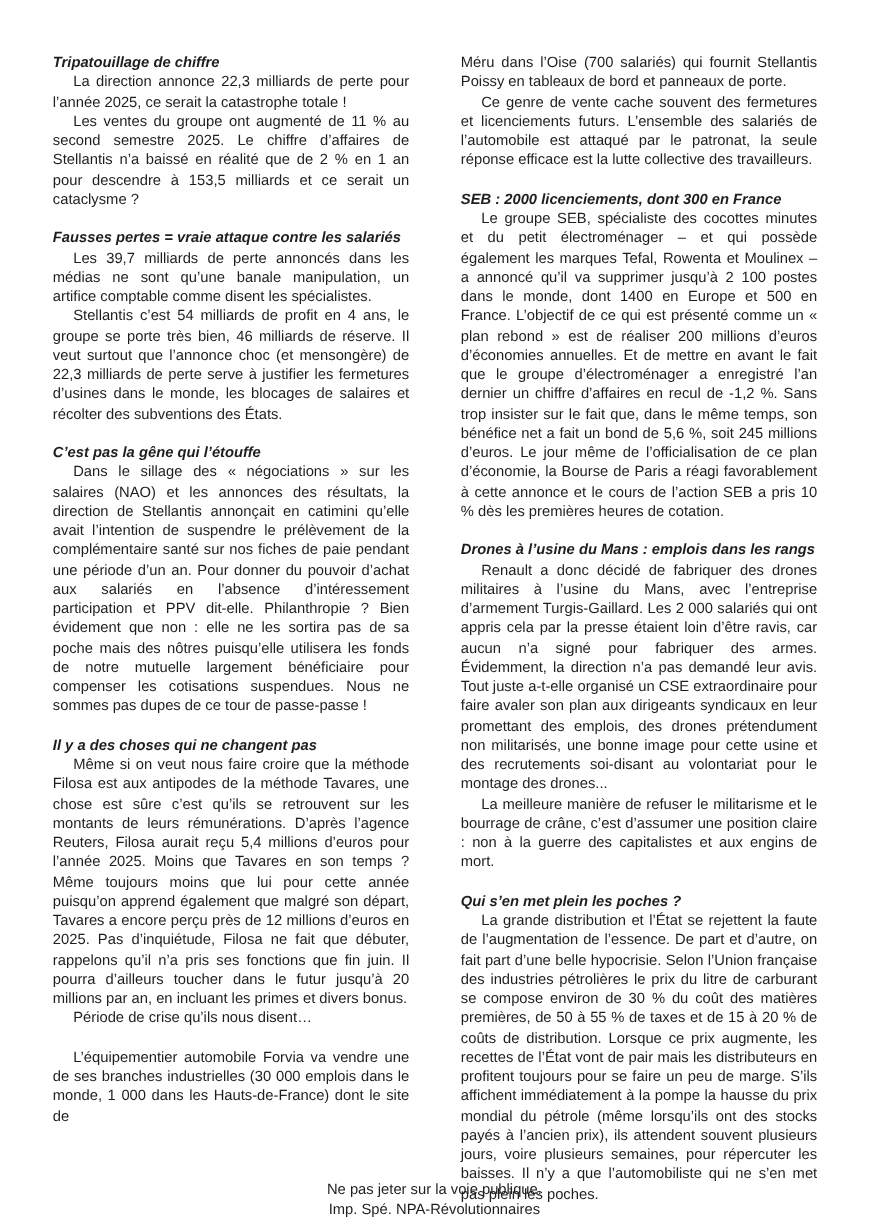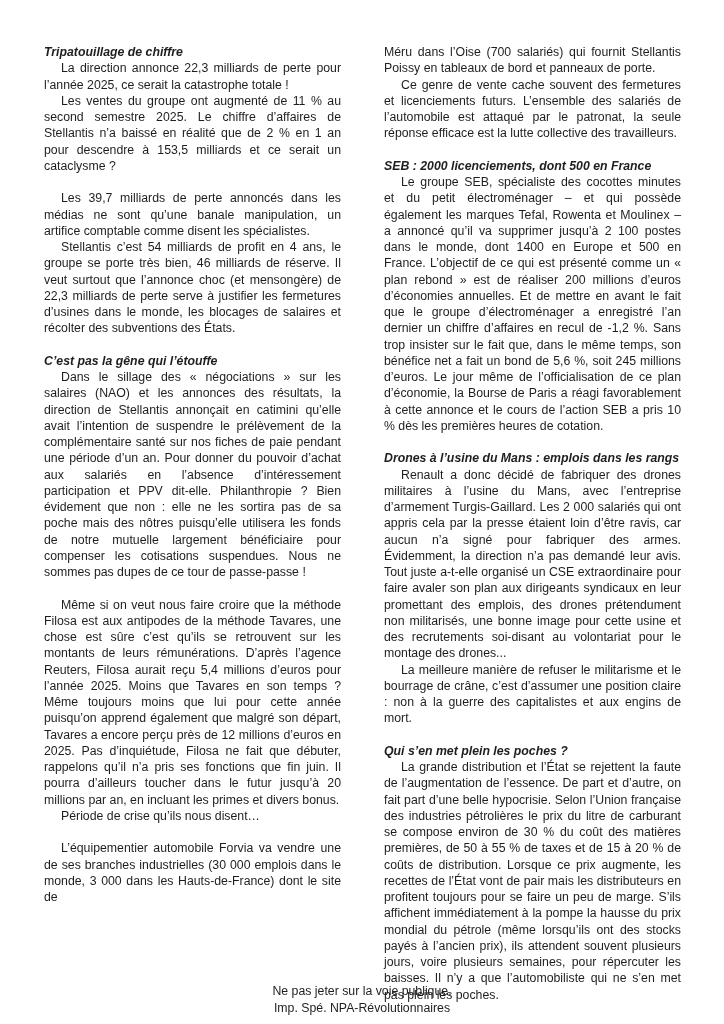--- a/index.html
+++ b/index.html
@@ -47,7 +47,7 @@
     <p>Ce genre de vente cache souvent des fermetures et licenciements futurs. L’ensemble des salariés de l’automobile est attaqué par le patronat, la seule réponse efficace est la lutte collective des travailleurs.</p>
   </div>
   <div class="article">
-    <h2>SEB : 2000 licenciements, dont 500 en France</h2>
+    <h2>SEB : 2000 licenciements, dont 300 en France</h2>
     <p>Le groupe SEB, spécialiste des cocottes minutes et du petit électroménager – et qui possède également les marques Tefal, Rowenta et Moulinex – a annoncé qu’il va supprimer jusqu’à 2 100 postes dans le monde, dont 1400 en Europe et 500 en France. L’objectif de ce qui est présenté comme un « plan rebond » est de réaliser 200 millions d’euros d’économies annuelles. Et de mettre en avant le fait que le groupe d’électroménager a enregistré l’an dernier un chiffre d’affaires en recul de -1,2 %. Sans trop insister sur le fait que, dans le même temps, son bénéfice net a fait un bond de 5,6 %, soit 245 millions d’euros. Le jour même de l’officialisation de ce plan d’économie, la Bourse de Paris a réagi favorablement à cette annonce et le cours de l’action SEB a pris 10 % dès les premières heures de cotation.</p>
   </div>
   <div class="article">

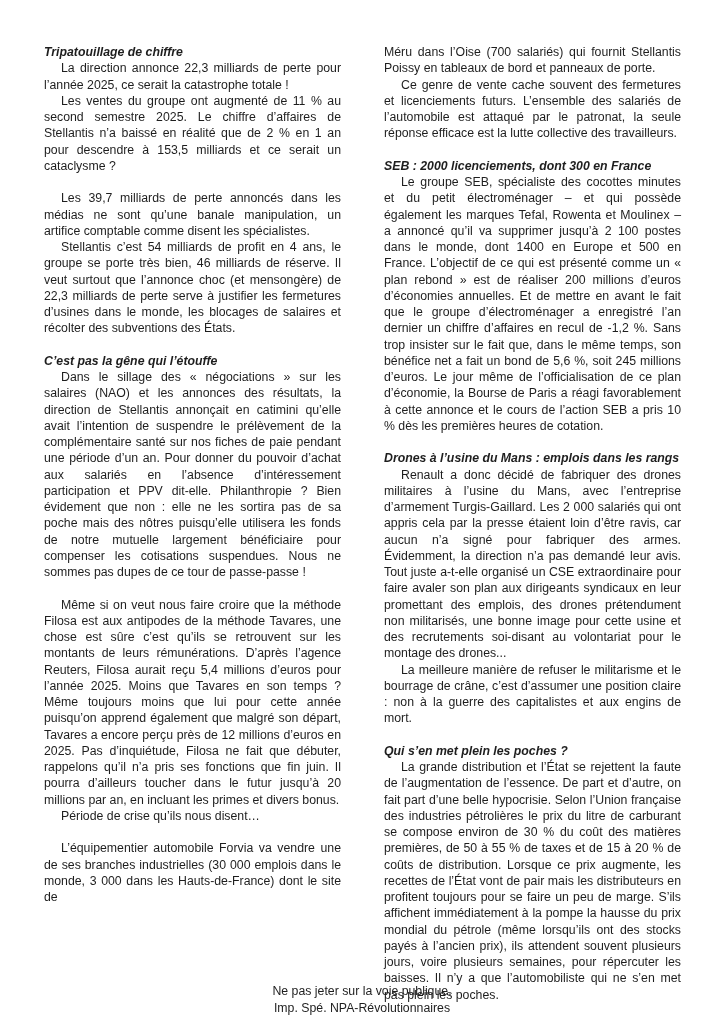--- a/index.html
+++ b/index.html
@@ -25,6 +25,7 @@
     <p>Les ventes du groupe ont augmenté de 11 % au second semestre 2025. Le chiffre d’affaires de Stellantis n’a baissé en réalité que de 2 % en 1 an pour descendre à 153,5 milliards et ce serait un cataclysme ?</p>
   </div>
   <div class="article">
+    <h2>Fausses pertes = vraie attaque contre les salariés</h2>
     <p>Les 39,7 milliards de perte annoncés dans les médias ne sont qu’une banale manipulation, un artifice comptable comme disent les spécialistes.</p>
     <p>Stellantis c’est 54 milliards de profit en 4 ans, le groupe se porte très bien, 46 milliards de réserve. Il veut surtout que l’annonce choc (et mensongère) de 22,3 milliards de perte serve à justifier les fermetures d’usines dans le monde, les blocages de salaires et récolter des subventions des États.</p>
   </div>

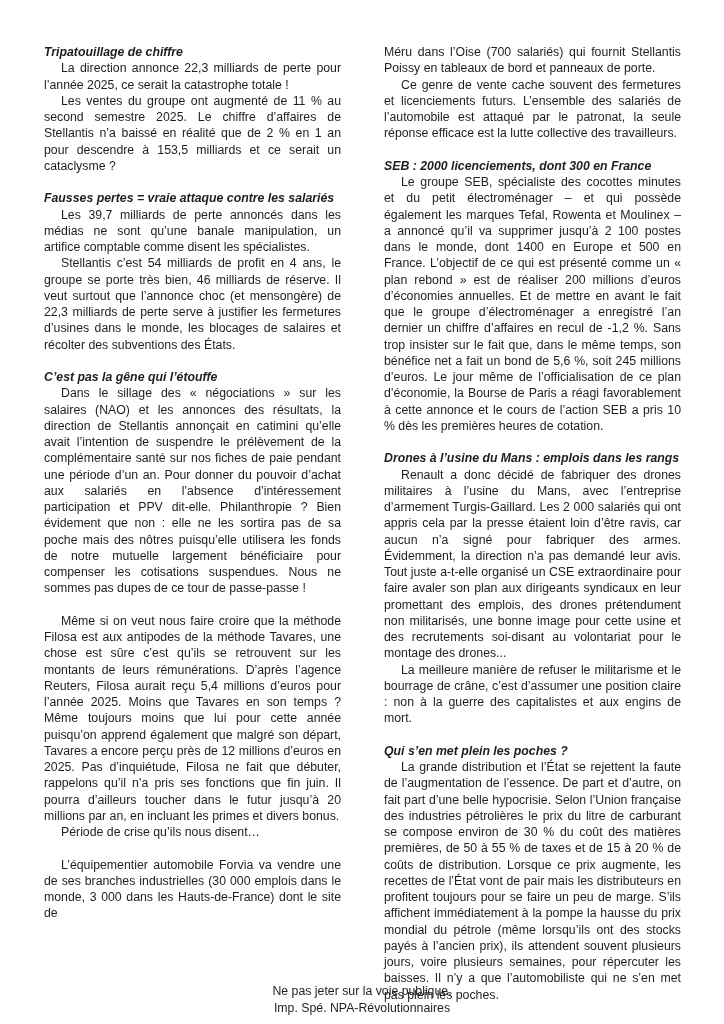--- a/index.html
+++ b/index.html
@@ -34,6 +34,7 @@
     <p>Dans le sillage des « négociations » sur les salaires (NAO) et les annonces des résultats, la direction de Stellantis annonçait en catimini qu’elle avait l’intention de suspendre le prélèvement de la complémentaire santé sur nos fiches de paie pendant une période d’un an. Pour donner du pouvoir d’achat aux salariés en l’absence d’intéressement participation et PPV dit-elle. Philanthropie ? Bien évidement que non : elle ne les sortira pas de sa poche mais des nôtres puisqu’elle utilisera les fonds de notre mutuelle largement bénéficiaire pour compenser les cotisations suspendues. Nous ne sommes pas dupes de ce tour de passe-passe !</p>
   </div>
   <div class="article">
+    <h2>Il y a des choses qui ne changent pas</h2>
     <p>Même si on veut nous faire croire que la méthode Filosa est aux antipodes de la méthode Tavares, une chose est sûre c’est qu’ils se retrouvent sur les montants de leurs rémunérations. D’après l’agence Reuters, Filosa aurait reçu 5,4 millions d’euros pour l’année 2025. Moins que Tavares en son temps ? Même toujours moins que lui pour cette année puisqu’on apprend également que malgré son départ, Tavares a encore perçu près de 12 millions d’euros en 2025. Pas d’inquiétude, Filosa ne fait que débuter, rappelons qu’il n’a pris ses fonctions que fin juin. Il pourra d’ailleurs toucher dans le futur jusqu’à 20 millions par an, en incluant les primes et divers bonus.</p>
     <p>Période de crise qu’ils nous disent…</p>
   </div>

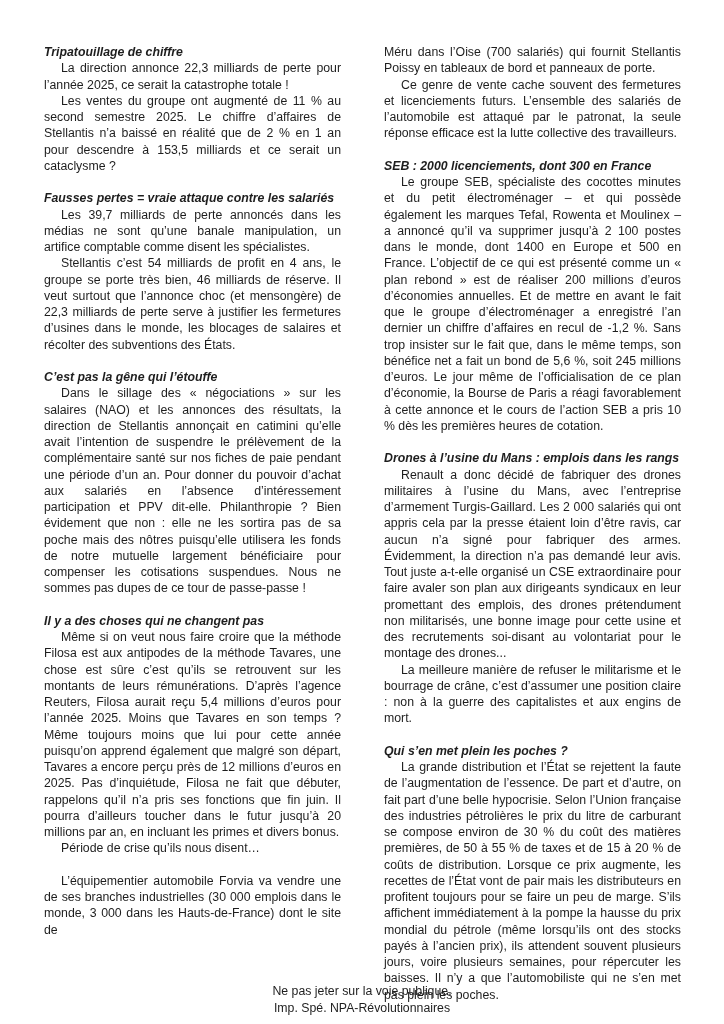--- a/index.html
+++ b/index.html
@@ -39,7 +39,7 @@
     <p>Période de crise qu’ils nous disent…</p>
   </div>
   <div class="article">
-    <p>L’équipementier automobile Forvia va vendre une de ses branches industrielles (30 000 emplois dans le monde, 3 000 dans les Hauts-de-France) dont le site de</p>
+    <p>L’équipementier automobile Forvia va vendre une de ses branches industrielles (30 000 emplois dans le monde, 1 000 dans les Hauts-de-France) dont le site de</p>
   </div>
 </div>
 

